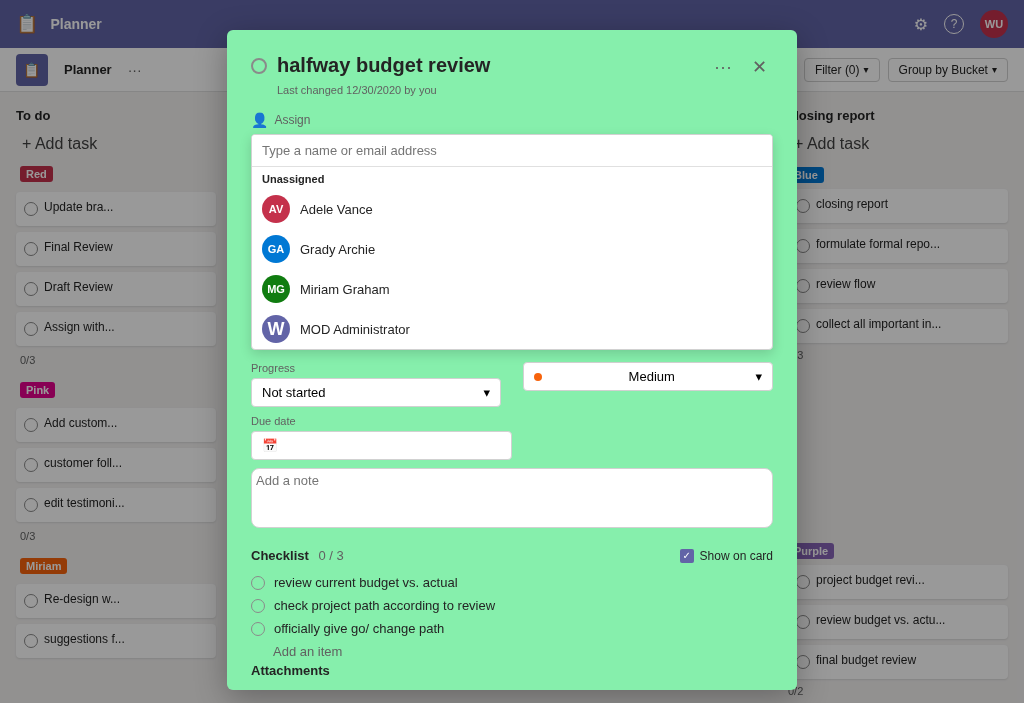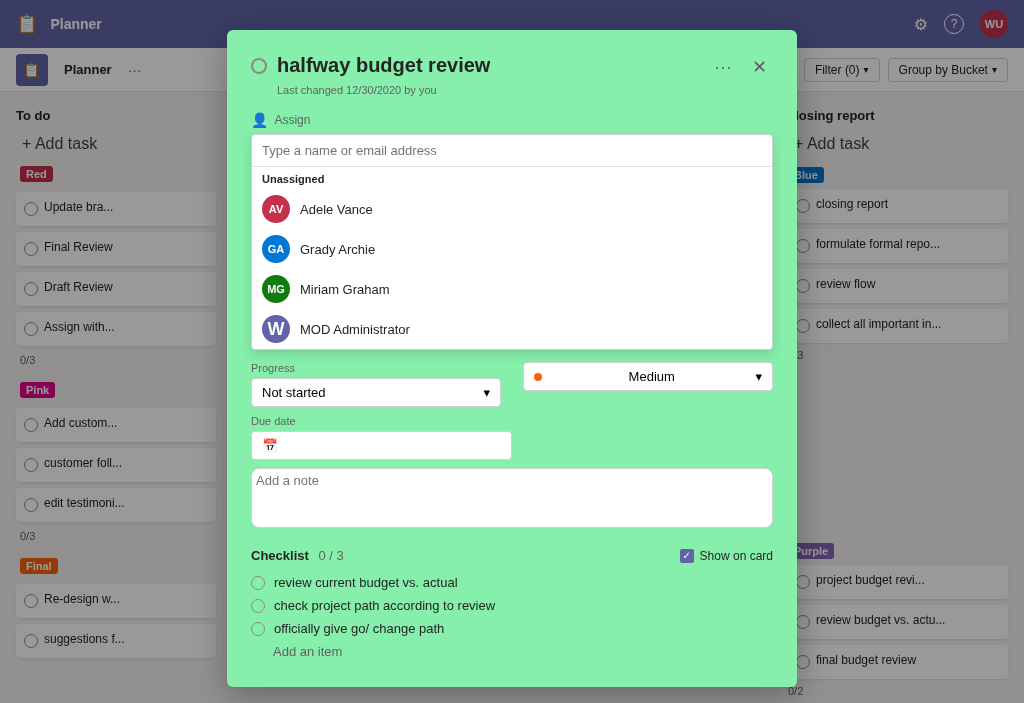--- a/index.html
+++ b/index.html
@@ -281,7 +281,7 @@
 
     <div style="margin-top:12px;">
       <div class="column-header">
-        <span class="column-label label-yellow">Final</span>
+        <span class="column-label label-yellow">Miriam</span>
       </div>
       <div class="card">
         <div style="display:flex;align-items:center;gap:6px;">

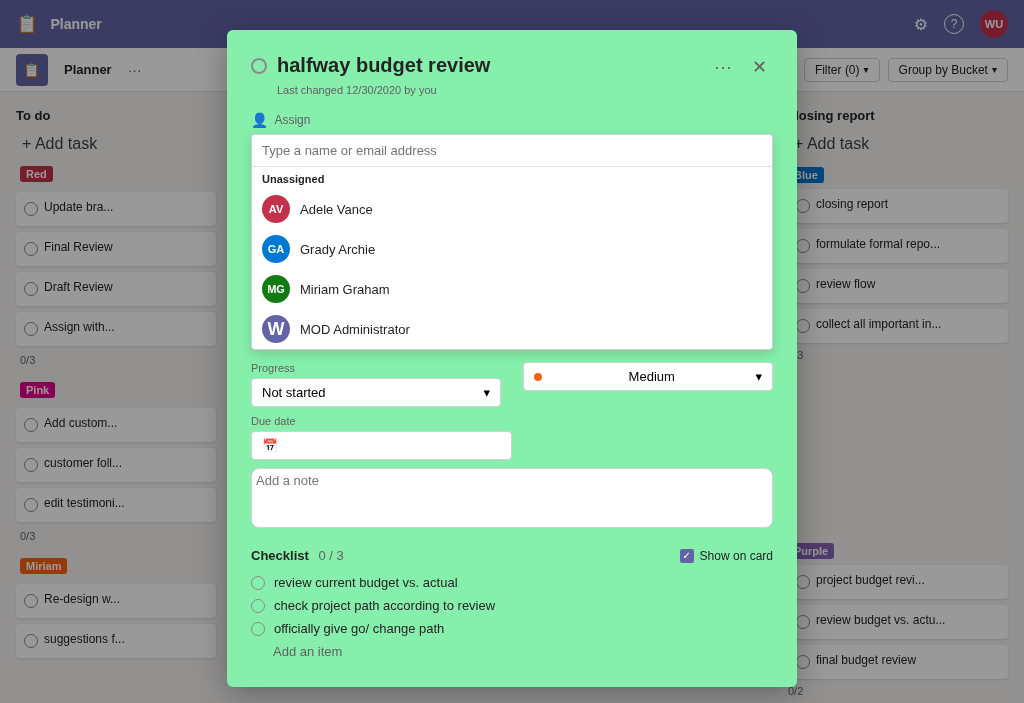--- a/index.html
+++ b/index.html
@@ -514,6 +514,10 @@
     <div class="add-item">Add an item</div>
 
     
+    <div class="attach-section">
+      <div style="font-size:13px;font-weight:600;color:#242424;margin-bottom:8px;">Attachments</div>
+
+    </div>
 
     
     

